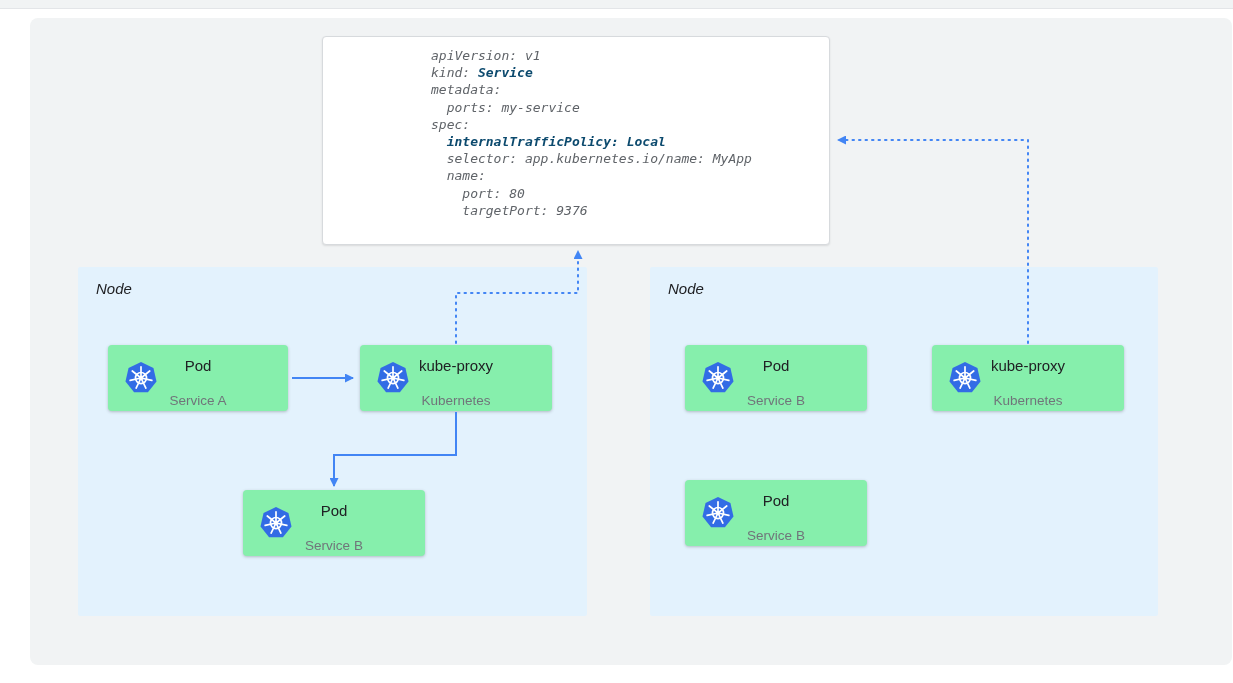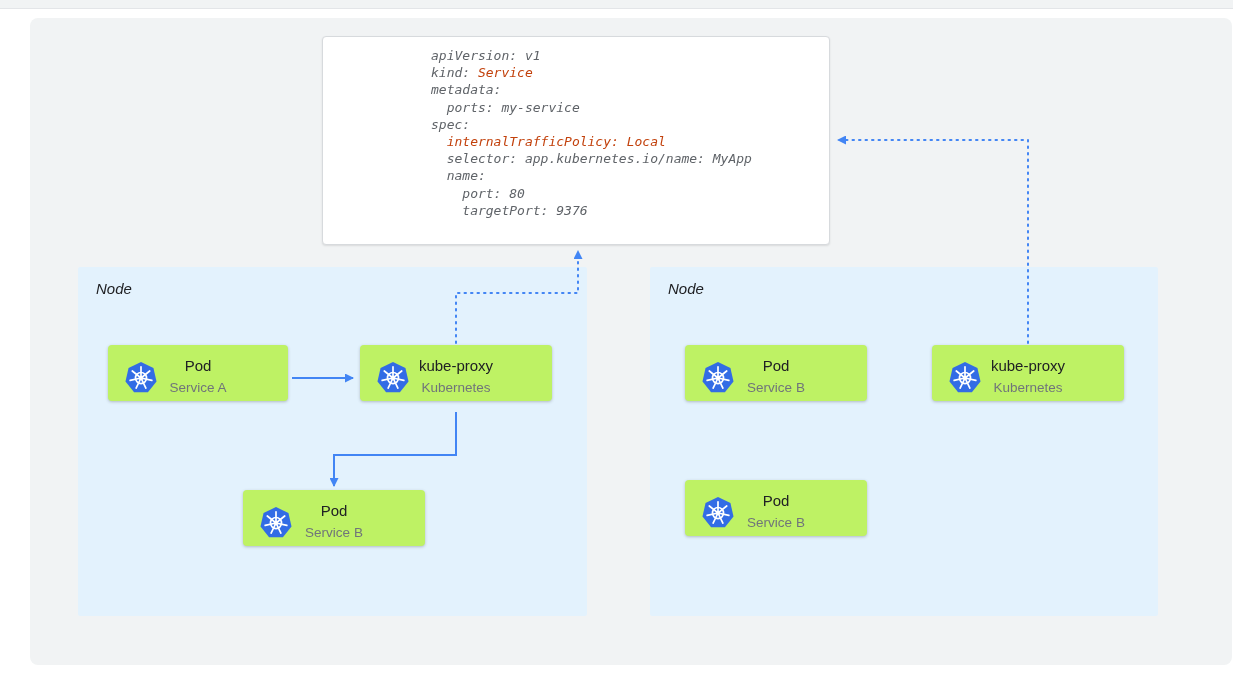--- a/index.html
+++ b/index.html
@@ -15,7 +15,7 @@
            padding:10px 12px 0 108px;box-sizing:border-box;}
   .yaml-line{font-family:"DejaVu Sans Mono",monospace;font-style:italic;font-size:13px;
              line-height:17.2px;color:#5f6368;white-space:pre;}
-  .yaml-line .b{font-weight:normal;color:#c2410c;}
+  .yaml-line .b{font-weight:bold;color:#0c4a6e;}
   
   .node{position:absolute;top:249px;height:349px;background:var(--node-bg,#E3F2FD);border-radius:2px;}
   #node-left{left:48px;width:509px;}

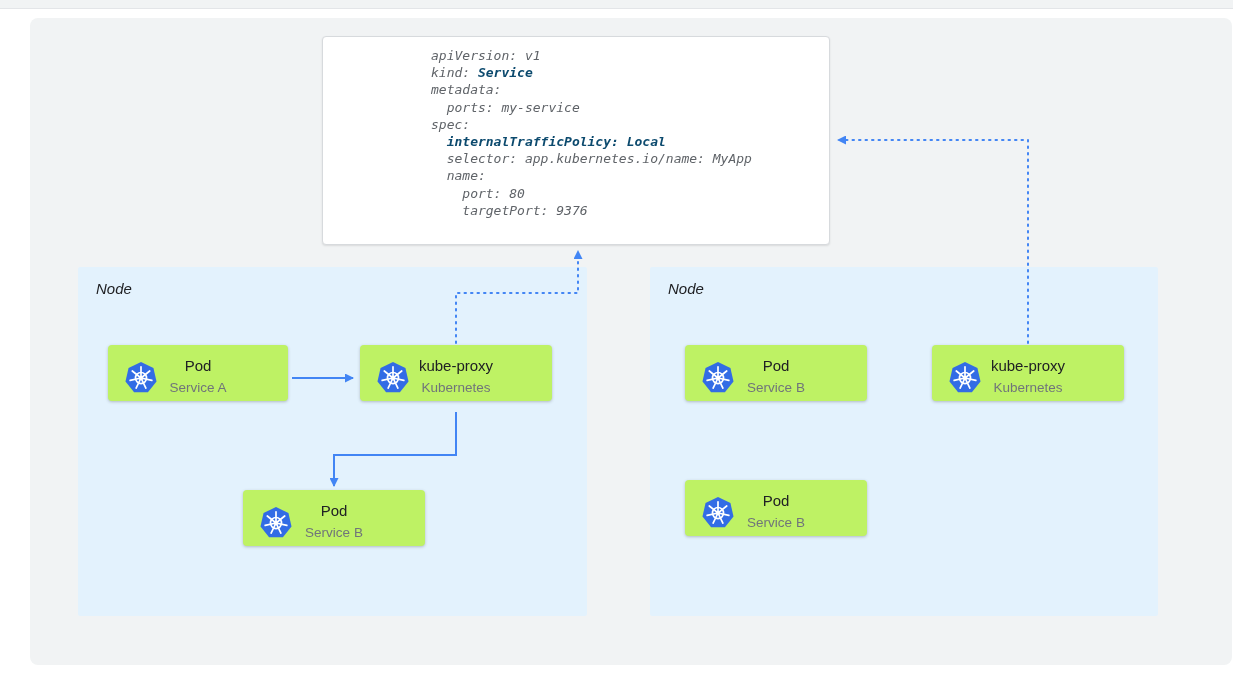--- a/index.html
+++ b/index.html
@@ -22,7 +22,7 @@
   #node-right{left:620px;width:508px;}
   .node-label{position:absolute;left:18px;top:13px;font-size:15px;color:#202124;font-style:italic;}
   
-  .card{position:absolute;height:56px;background:#bef264;border-radius:4px;
+  .card{position:absolute;height:66px;background:#86efac;border-radius:4px;
         box-shadow:0 1px 3px rgba(60,64,67,.30);}
   .card .icon{position:absolute;left:16px;top:16px;width:34px;height:34px;}
   .card .icon svg{width:34px;height:34px;display:block;}

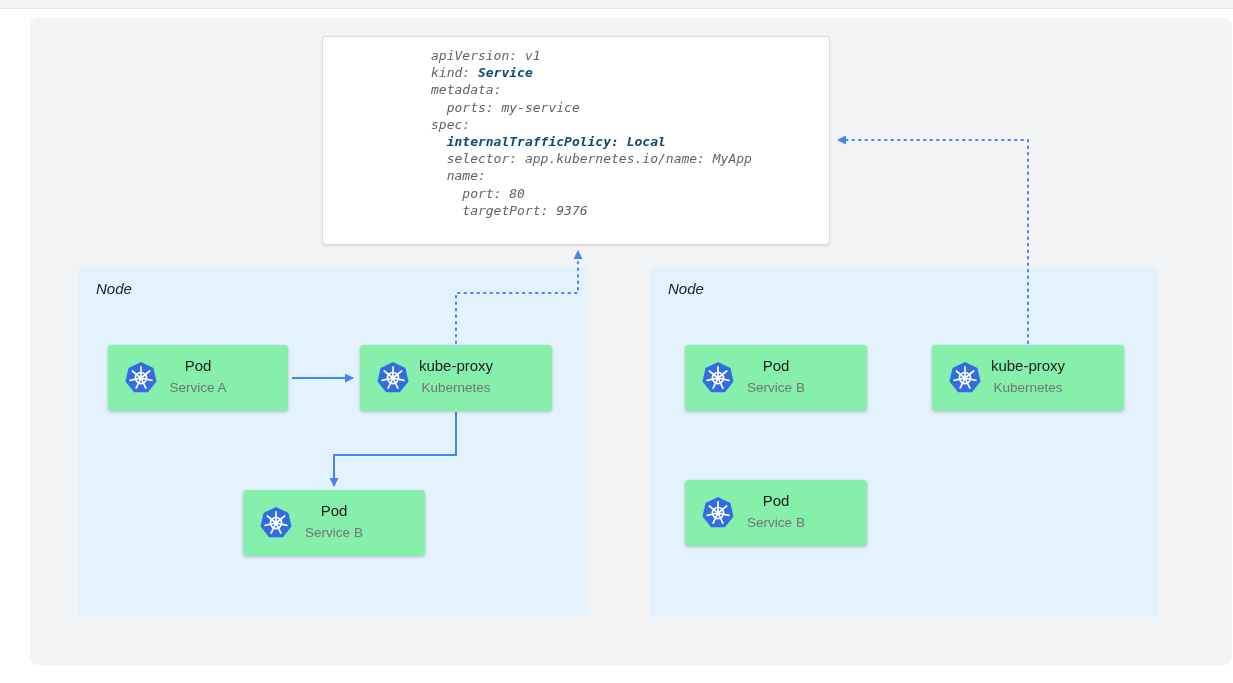--- a/index.html
+++ b/index.html
@@ -28,7 +28,7 @@
   .card .icon svg{width:34px;height:34px;display:block;}
   .card .txt{position:absolute;left:0;top:0;width:100%;text-align:center;}
   .card .title{margin-top:11px;font-size:15px;color:#202124;font-weight:500;line-height:19px;}
-  .card .subtitle{margin-top:4px;font-size:13.5px;color:#70757a;line-height:17px;}
+  .card .subtitle{margin-top:17px;font-size:13.5px;color:#70757a;line-height:17px;}
   #card-l1{left:30px;top:78px;width:180px;}
   #card-l2{left:282px;top:78px;width:192px;}
   #card-l3{left:165px;top:223px;width:182px;}

